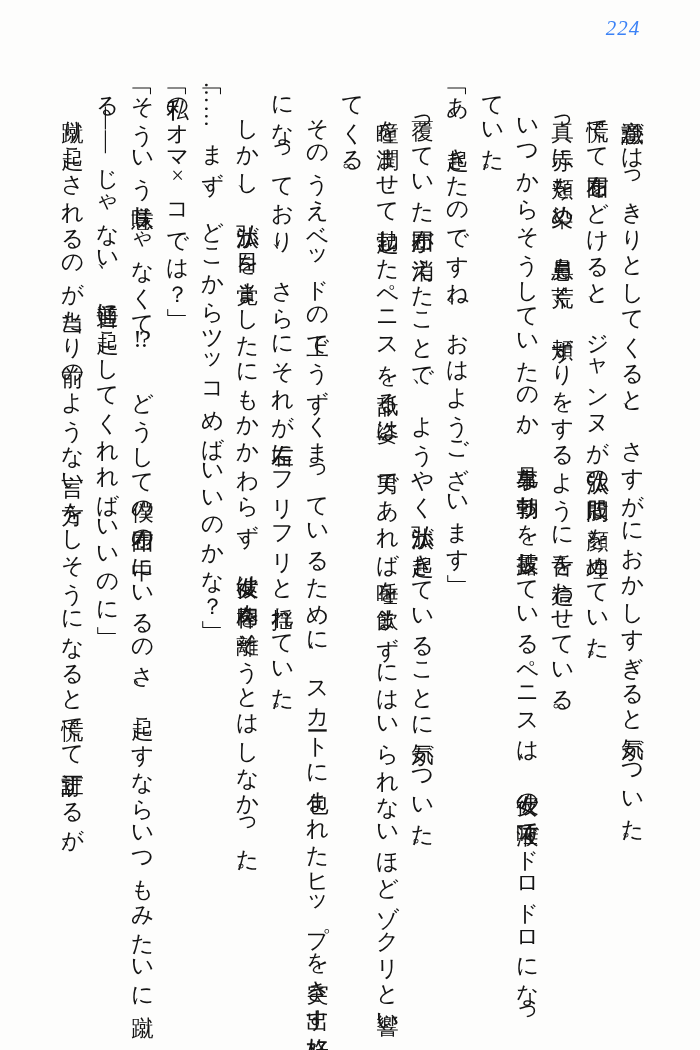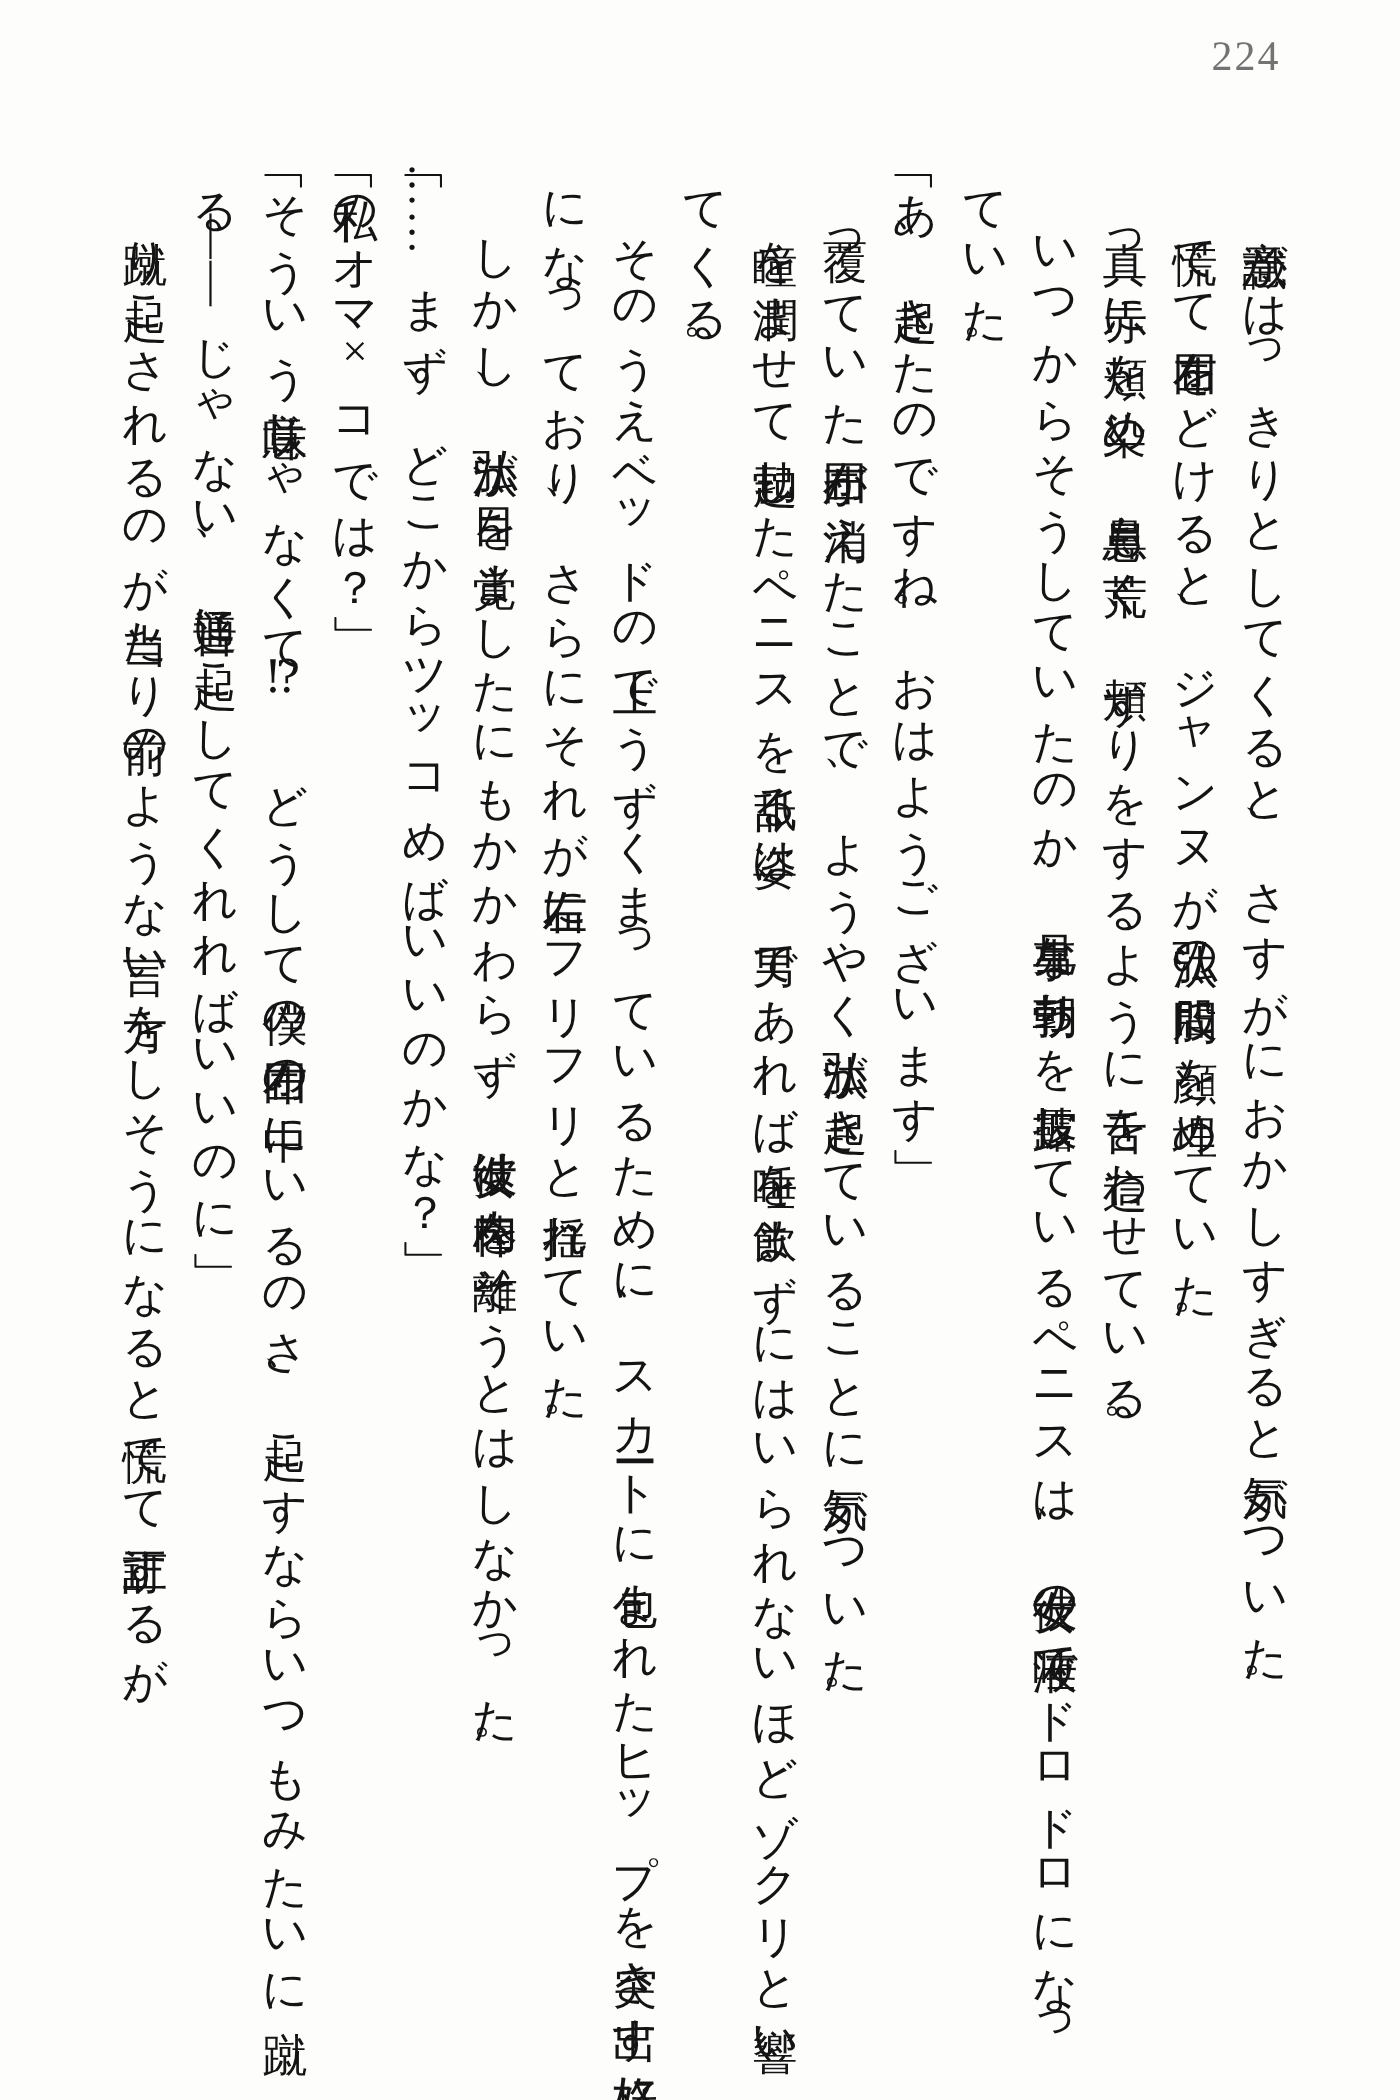--- a/index.html
+++ b/index.html
@@ -25,7 +25,8 @@
     text-align: center;
     font-size: 21px;
     letter-spacing: 1px;
-    color: #737373;
+    color: #3b82f6;
+    font-style: italic;
   }
   .body-text {
     position: absolute;

